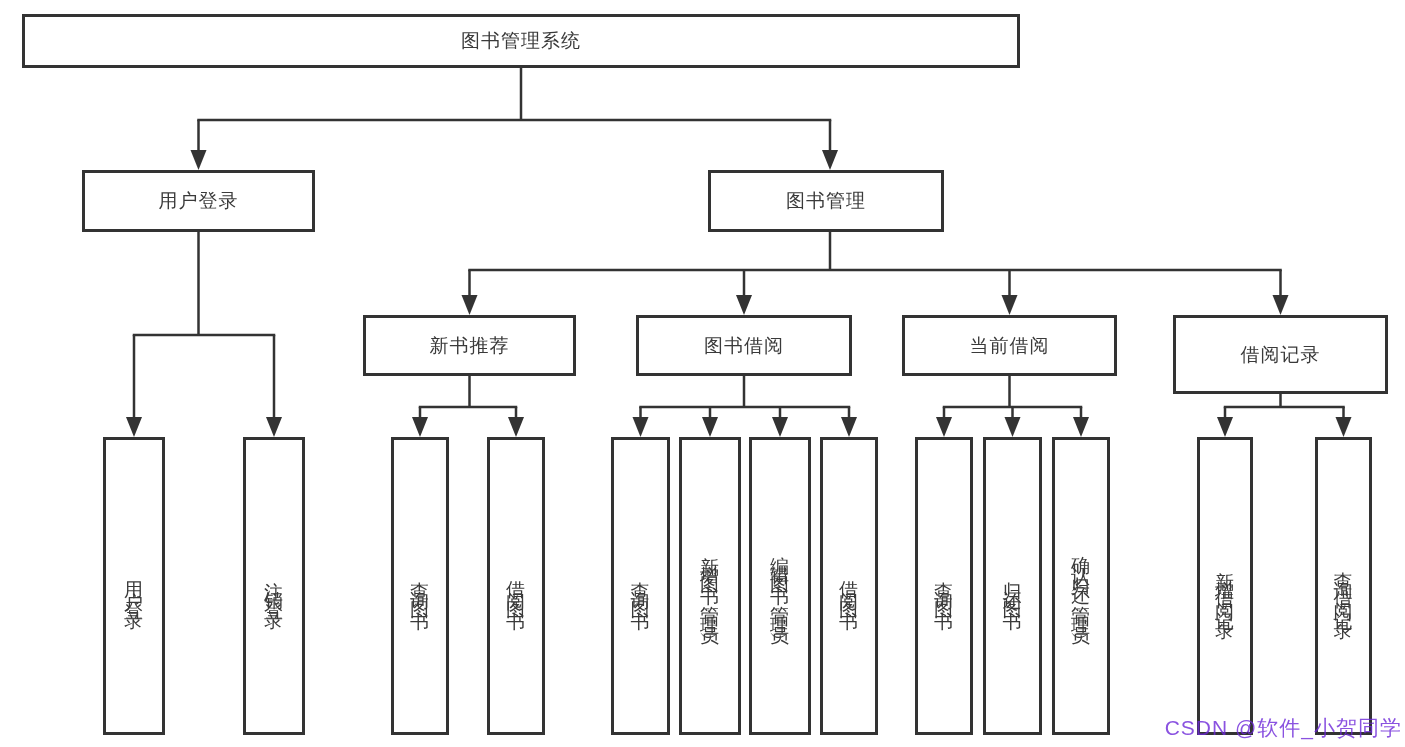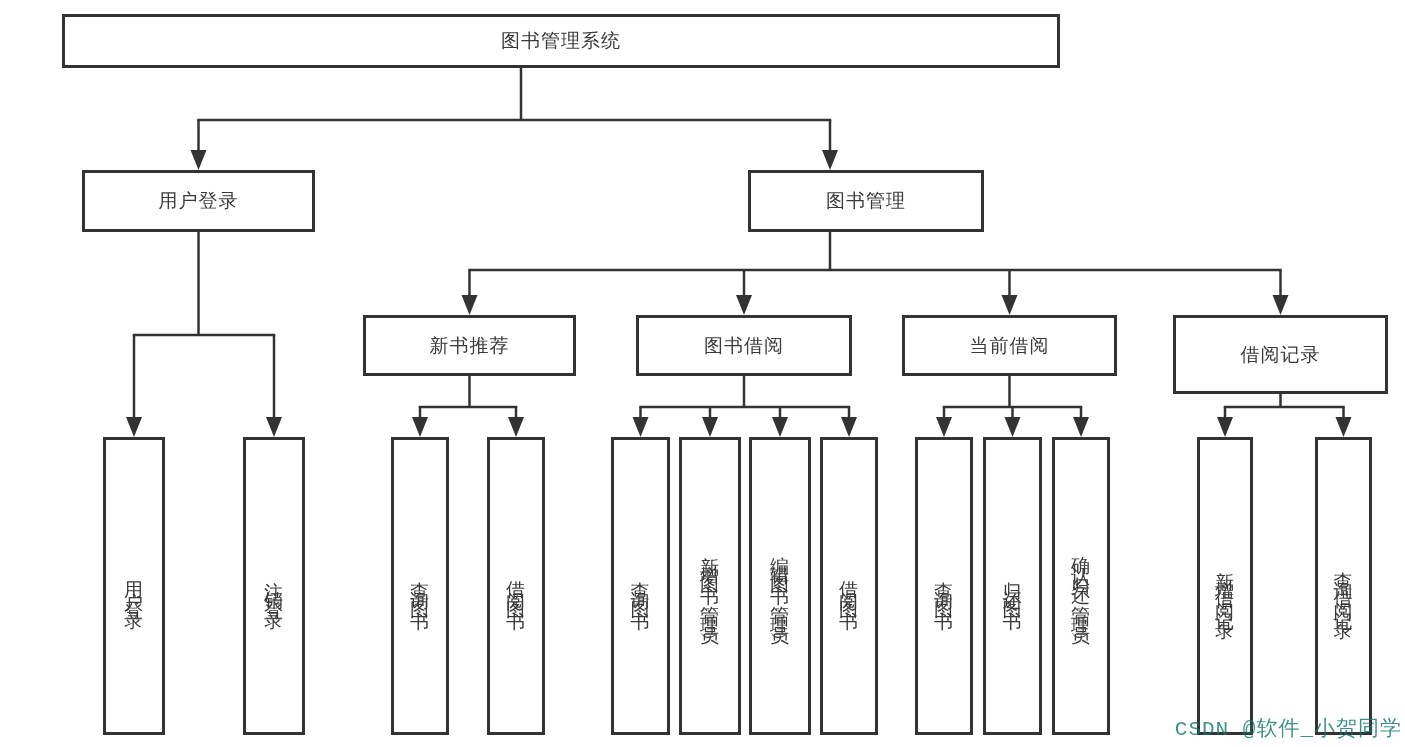--- a/index.html
+++ b/index.html
@@ -113,7 +113,7 @@
       <polygon points="1335.5,417 1351.5,417 1343.5,437" fill="#333333"></polygon>
     </svg>
 
-  <div class="box h" style="left:22px; top:14px; width:998px; height:54px;margin-left:40px;">图书管理系统</div>
+  <div class="box h" style="left:22px; top:14px; width:998px; height:54px;">图书管理系统</div>
 
   <div class="box h" style="left:82px; top:170px; width:233px; height:62px;">用户登录</div>
   <div class="box h" style="left:748px; top:170px; width:236px; height:62px;">图书管理</div>

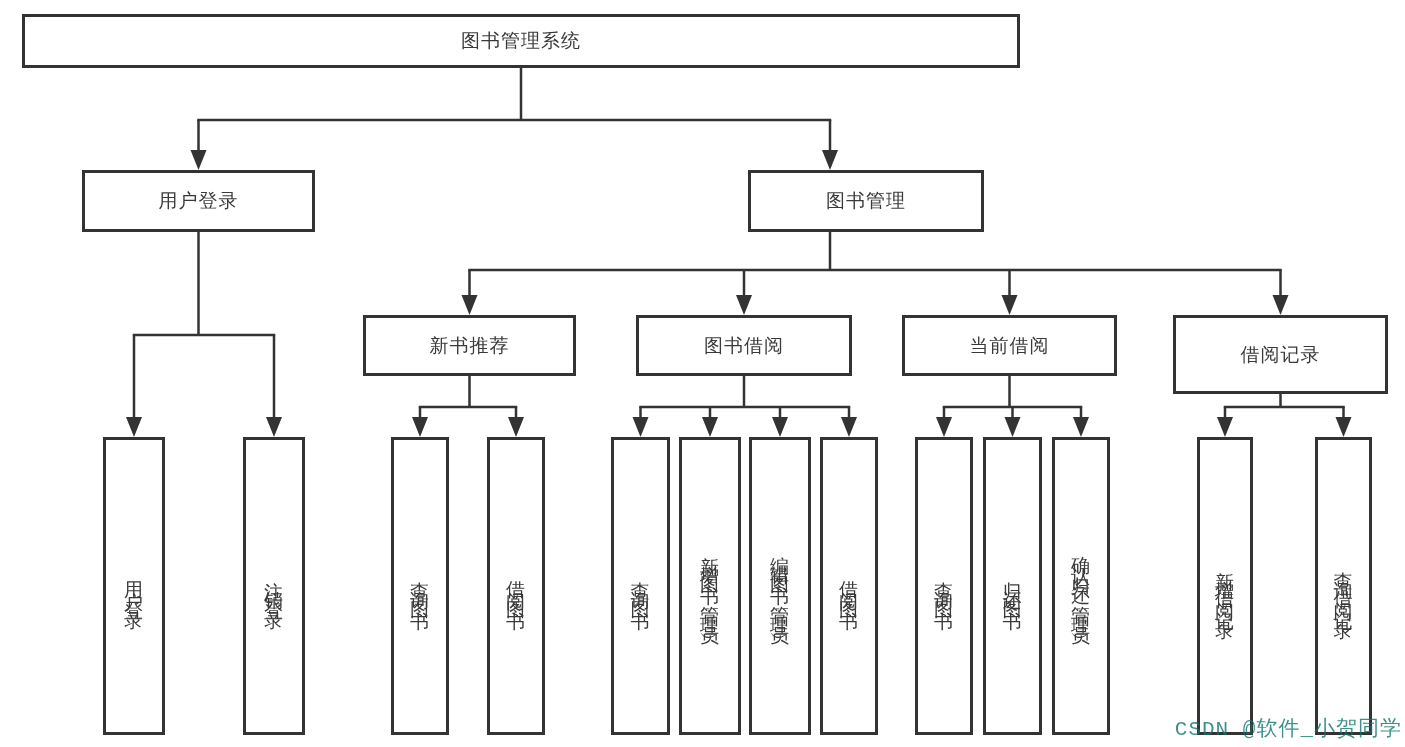--- a/index.html
+++ b/index.html
@@ -116,7 +116,7 @@
   <div class="box h" style="left:22px; top:14px; width:998px; height:54px;">图书管理系统</div>
 
   <div class="box h" style="left:82px; top:170px; width:233px; height:62px;">用户登录</div>
-  <div class="box h" style="left:748px; top:170px; width:236px; height:62px;">图书管理</div>
+  <div class="box h" style="left:708px; top:170px; width:236px; height:62px;">图书管理</div>
 
   <div class="box h" style="left:363px; top:315px; width:213px; height:61px;text-align:right;">新书推荐</div>
   <div class="box h" style="left:902px; top:315px; width:215px; height:61px;">当前借阅</div>

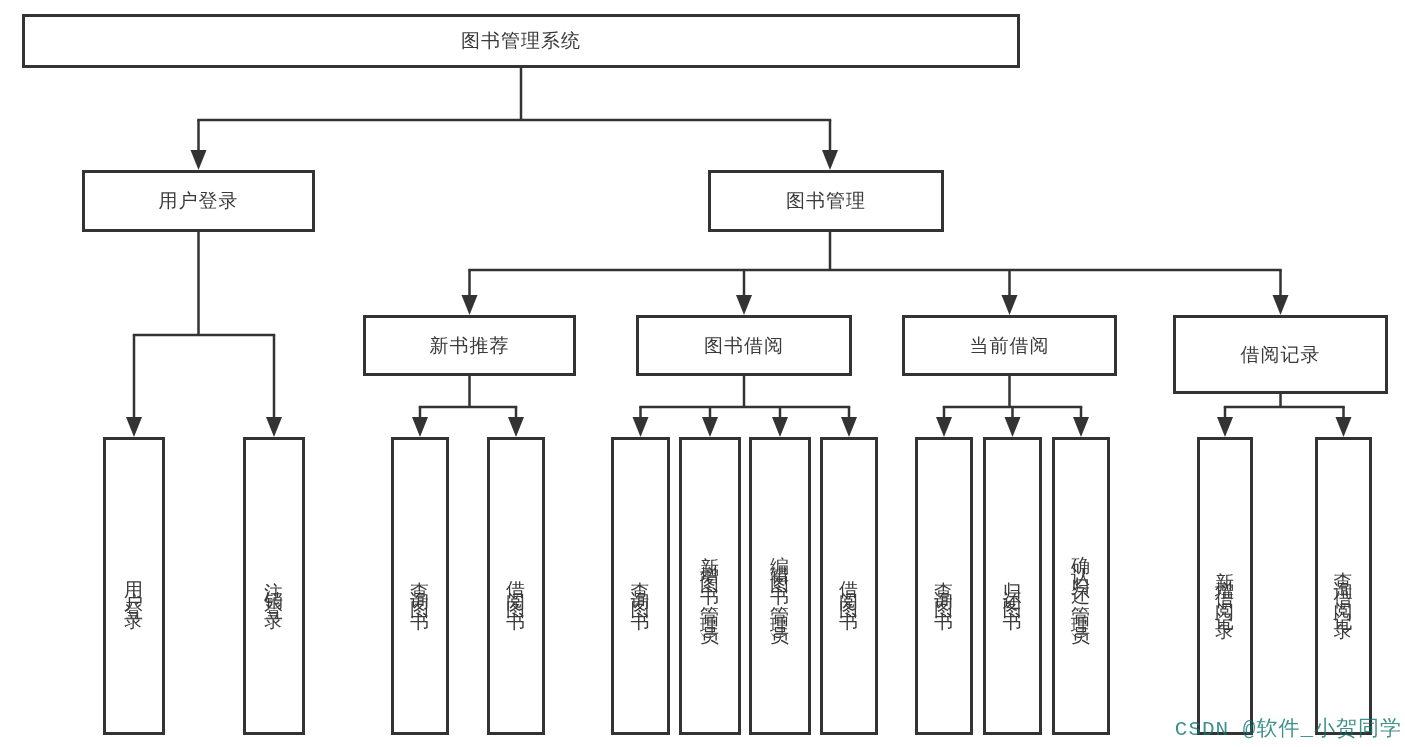--- a/index.html
+++ b/index.html
@@ -141,7 +141,7 @@
   <div class="box v" style="left:1197px; top:437px; width:56px; height:298px;">新增借阅记录</div>
   <div class="box v" style="left:1315px; top:437px; width:57px; height:298px;">查询借阅记录</div>
 
-  <div id="watermark" style="color: #0f766e; font-family: Liberation Mono, monospace;">CSDN @软件_小贺同学</div>
+  <div id="watermark" style="color: #6d28d9;">CSDN @软件_小贺同学</div>
 </div>
 
 </body></html>

